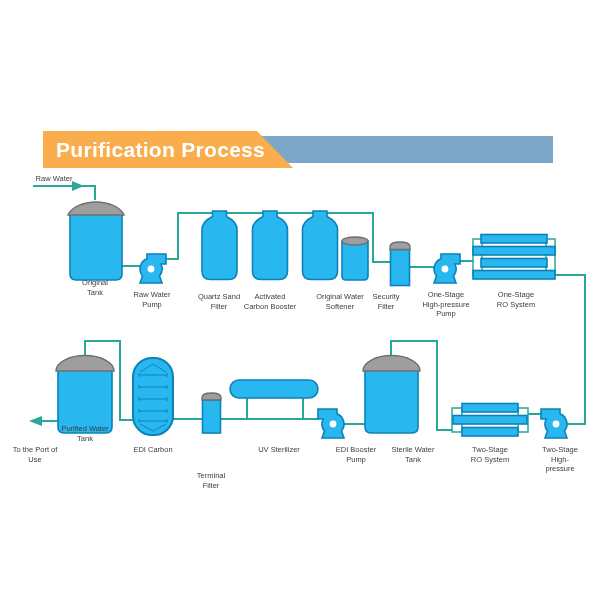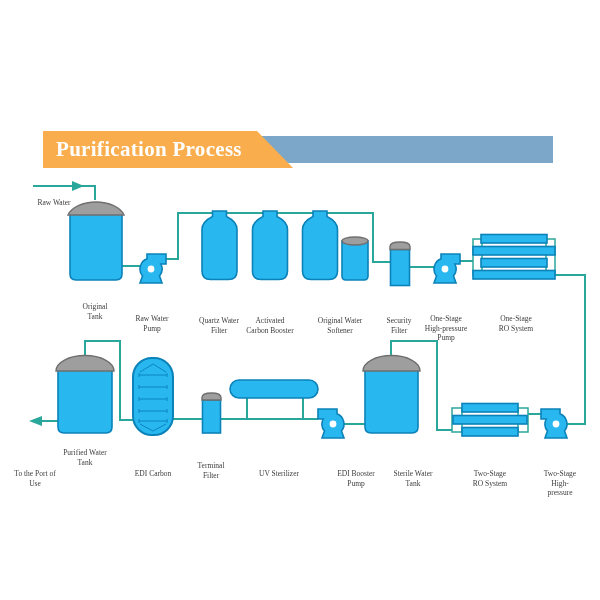--- a/index.html
+++ b/index.html
@@ -4,7 +4,7 @@
 <style>
   html,body{margin:0;padding:0;background:#fff;}
   #stage{position:relative;width:600px;height:600px;background:#fff;overflow:hidden;
-         font-family:Liberation Serif, serif;}
+         font-family:Liberation Sans, sans-serif;}
   
   .banner-blue{position:absolute;left:258px;top:136px;width:295px;height:27px;
                background:var(--banner-blue,#7da7c8);}

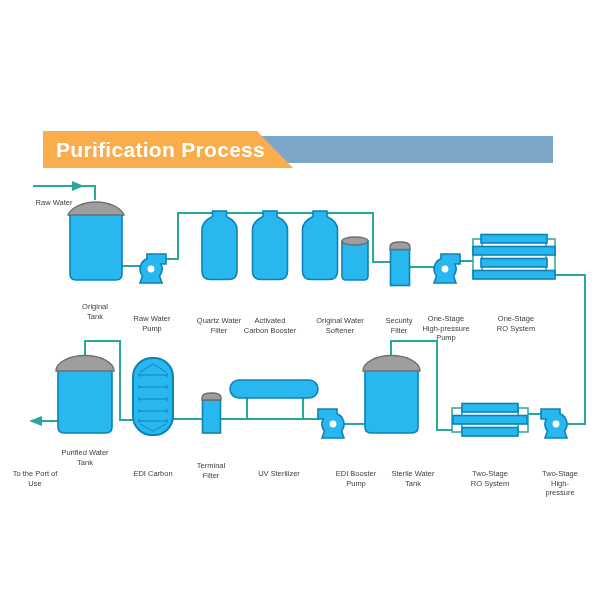--- a/index.html
+++ b/index.html
@@ -17,7 +17,7 @@
   
   .lbl{position:absolute;transform:translateX(-50%);text-align:center;
        font-size:7.5px;line-height:9.5px;color:var(--label-text,#3d3d3d);
-       white-space:pre-line;margin-top:24px;}
+       white-space:pre-line;}
   
   .shape{fill:var(--equip-fill,#29b7f0);stroke:var(--equip-outline,#0b82b8);stroke-width:1.6px;}
   .dome{fill:var(--dome,#9e9e9e);stroke:#6f6f6f;stroke-width:1.4px;}

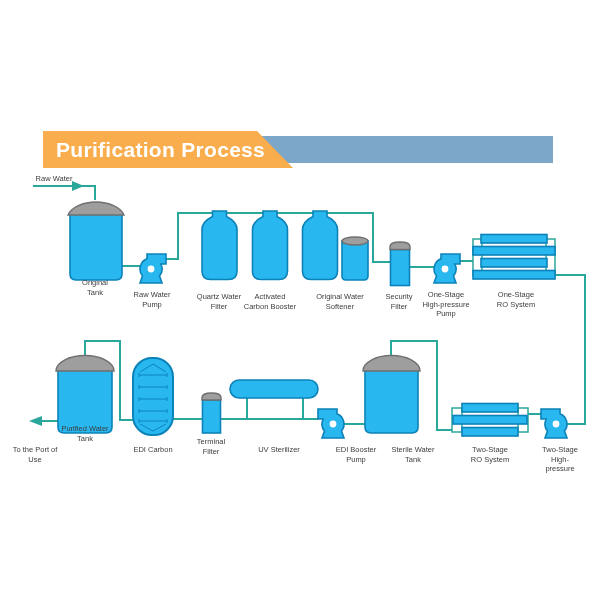--- a/index.html
+++ b/index.html
@@ -149,7 +149,7 @@
 Tank</div>
   <div class="lbl" style="left:152px;top:290px">Raw Water
 Pump</div>
-  <div class="lbl" style="left:219px;top:292px">Quartz Water
+  <div class="lbl" style="left:219px;top:292px">Quartz Sand
 Filter</div>
   <div class="lbl" style="left:270px;top:292px">Activated
 Carbon Booster</div>

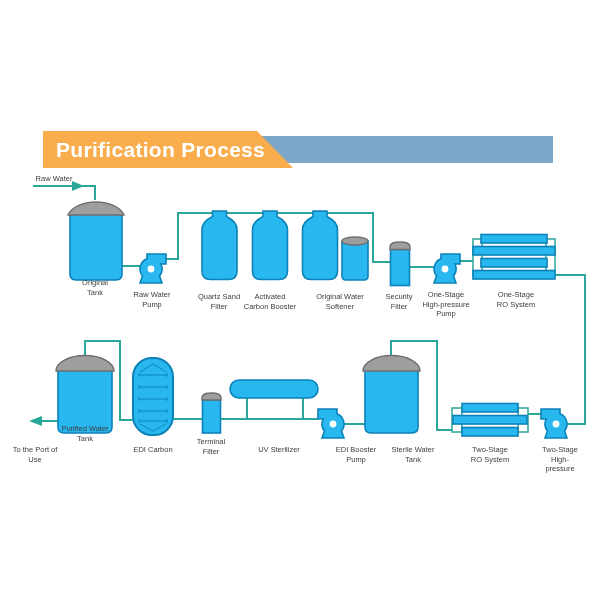--- a/index.html
+++ b/index.html
@@ -155,7 +155,7 @@
 Carbon Booster</div>
   <div class="lbl" style="left:340px;top:292px">Original Water
 Softener</div>
-  <div class="lbl" style="left:399px;top:292px">Security
+  <div class="lbl" style="left:386px;top:292px">Security
 Filter</div>
   <div class="lbl" style="left:446px;top:290px">One-Stage
 High-pressure

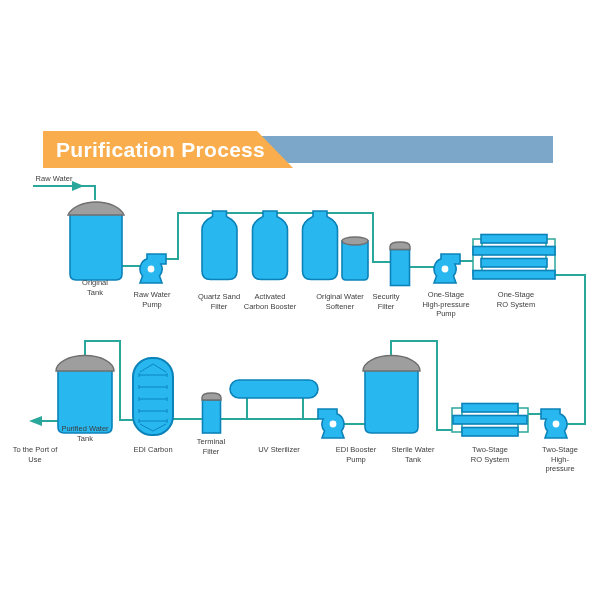--- a/index.html
+++ b/index.html
@@ -168,7 +168,7 @@
   <div class="lbl" style="left:85px;top:424px">Purified Water
 Tank</div>
   <div class="lbl" style="left:153px;top:445px">EDI Carbon</div>
-  <div class="lbl" style="left:211px;top:437px">Terminal
+  <div class="lbl" style="left:211px;top:471px">Terminal
 Filter</div>
   <div class="lbl" style="left:279px;top:445px">UV Sterilizer</div>
   <div class="lbl" style="left:356px;top:445px">EDI Booster

